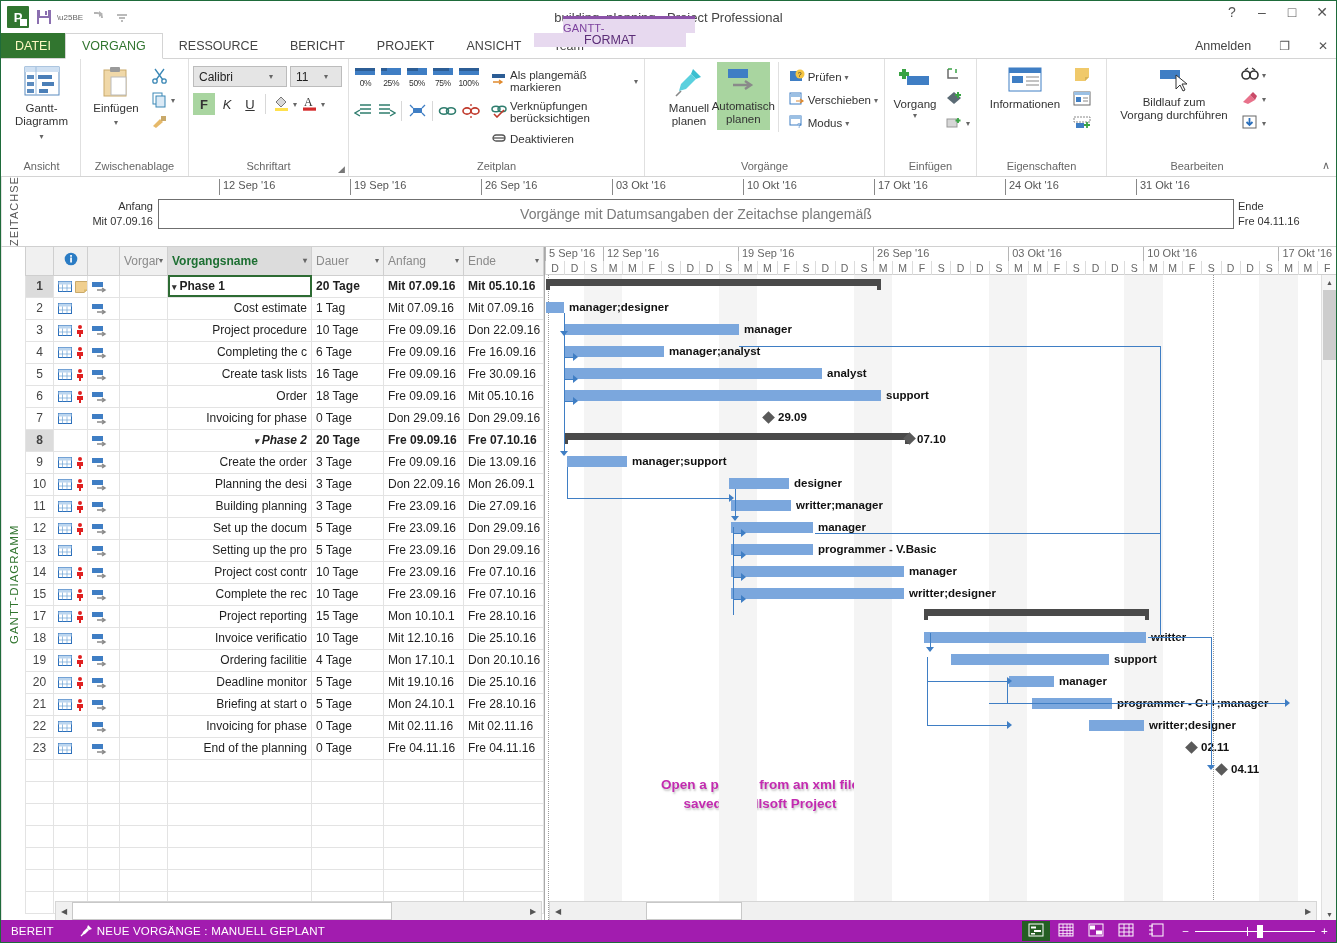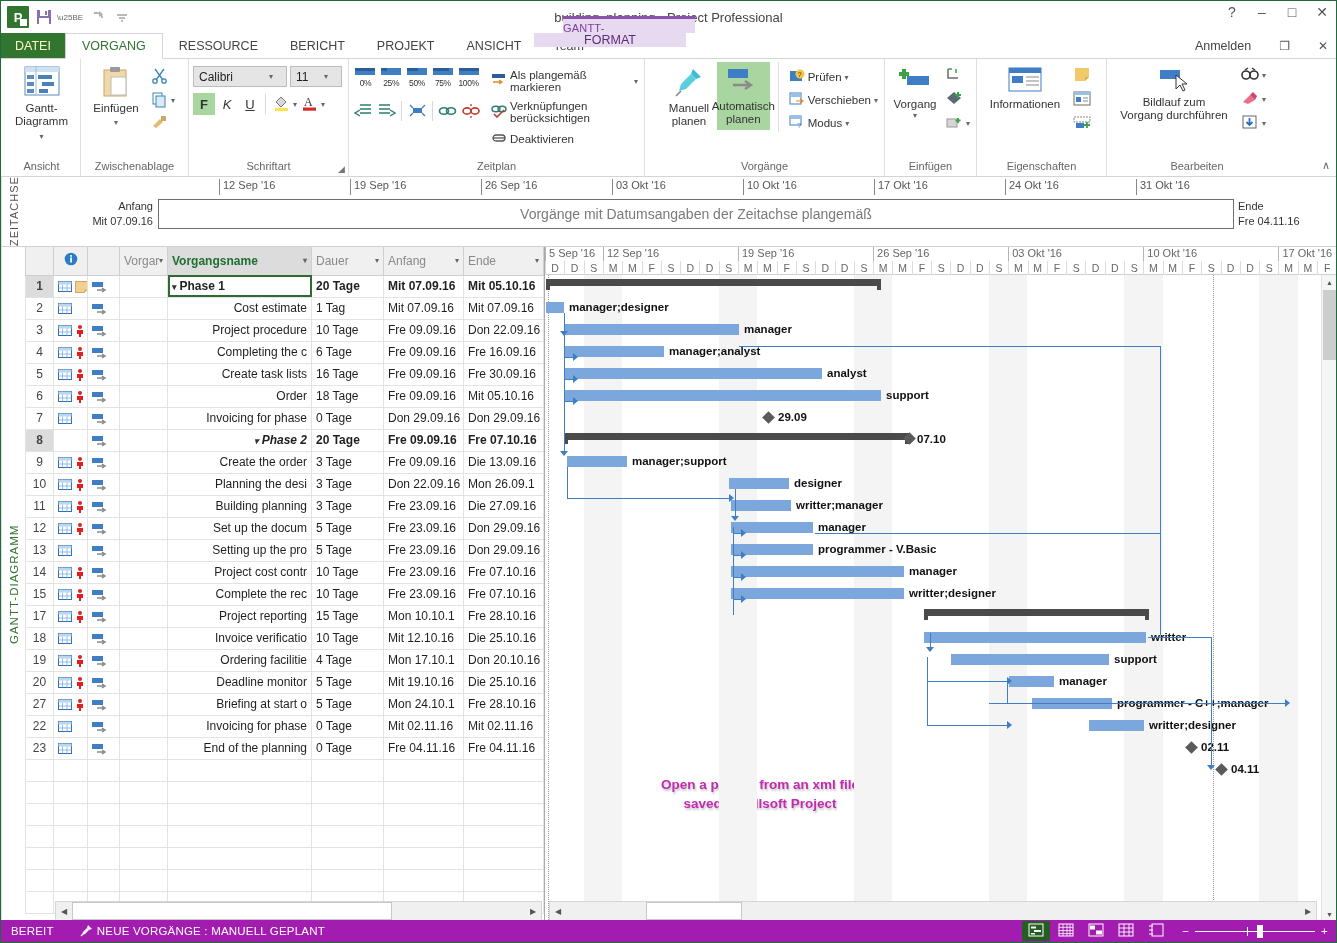--- a/index.html
+++ b/index.html
@@ -1209,7 +1209,7 @@
               <td class="c-end">Die 25.10.16</td>
             </tr>
             <tr class="">
-              <td class="c-id">27</td>
+              <td class="c-id">21</td>
               <td class="c-info"><span class="icon-tbl"><svg width="14" height="11" viewBox="0 0 14 11">
                     <rect x="0.5" y="0.5" width="13" height="10" fill="#fff" stroke="#2b6fbb"></rect>
                     <rect x="0.5" y="0.5" width="13" height="3" fill="#bcd6ef"></rect>

